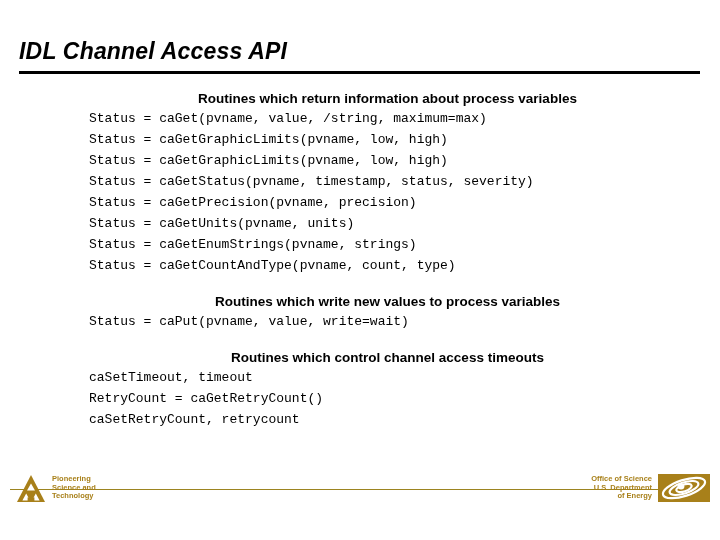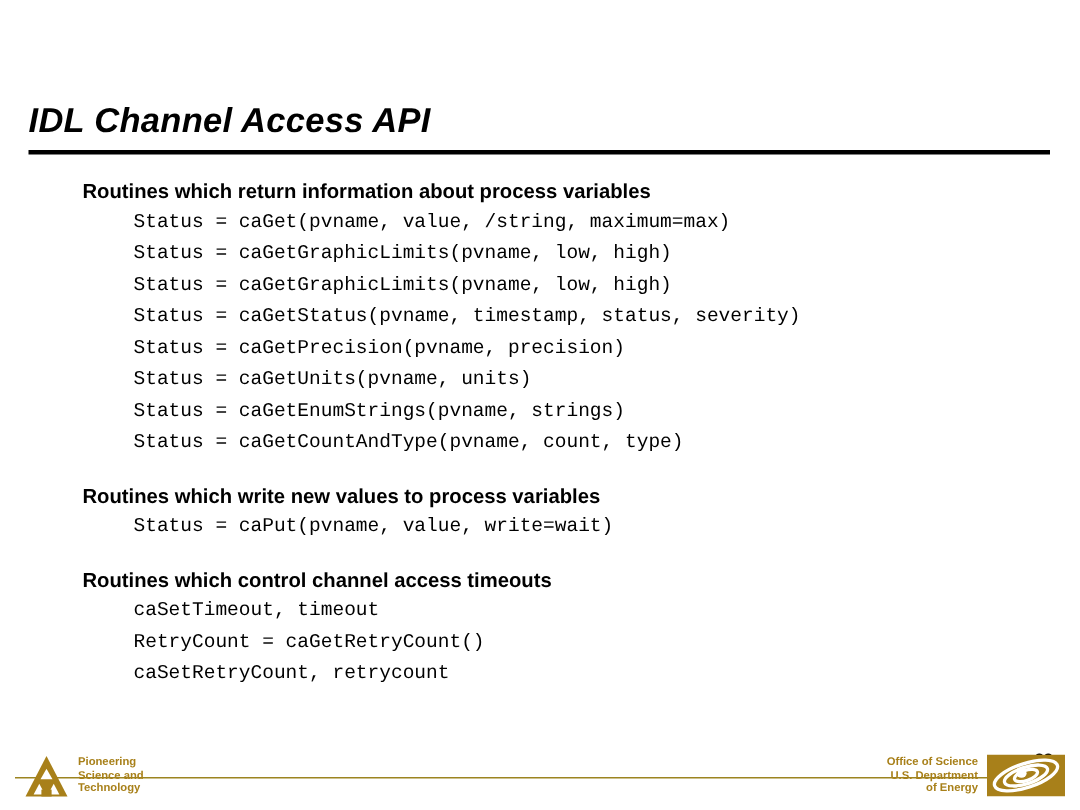--- a/index.html
+++ b/index.html
@@ -21,7 +21,6 @@
     inset: 0;
     width: 720px;
     height: 436px;
-    margin-top: 29px;
   }
 
   

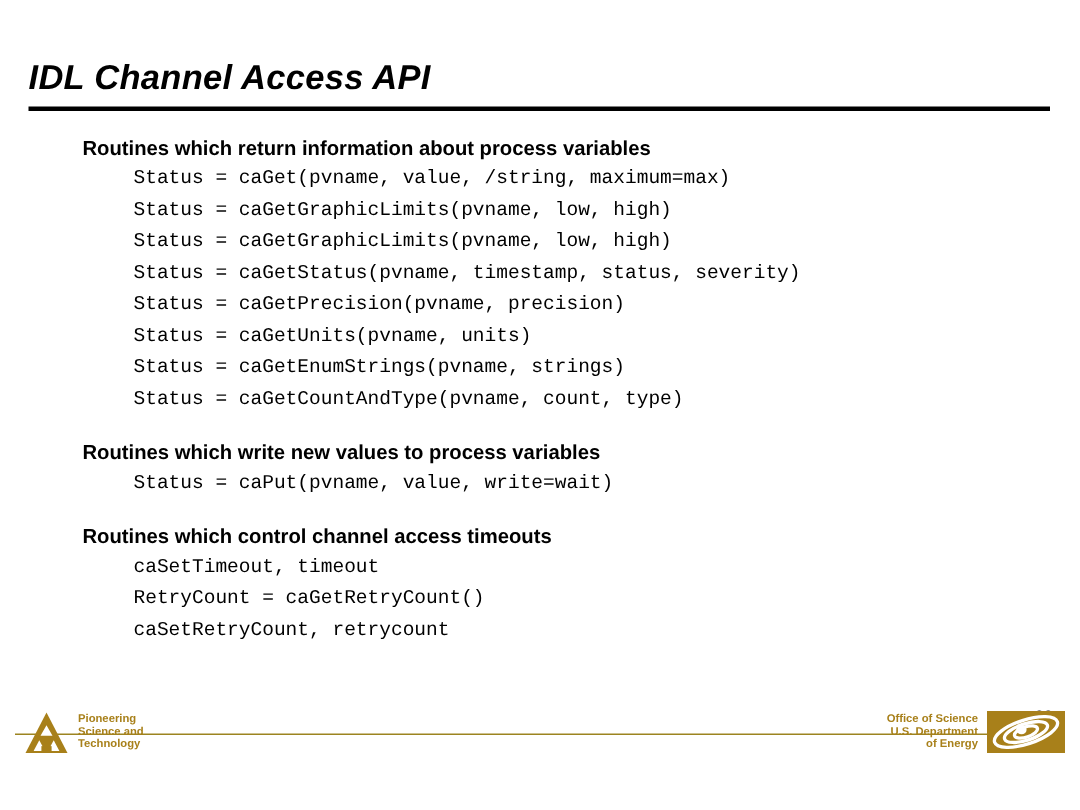--- a/index.html
+++ b/index.html
@@ -66,6 +66,7 @@
     color: #000000;
     line-height: 18px;
     white-space: nowrap;
+    text-align: center;
   }
 
   .code-list {

